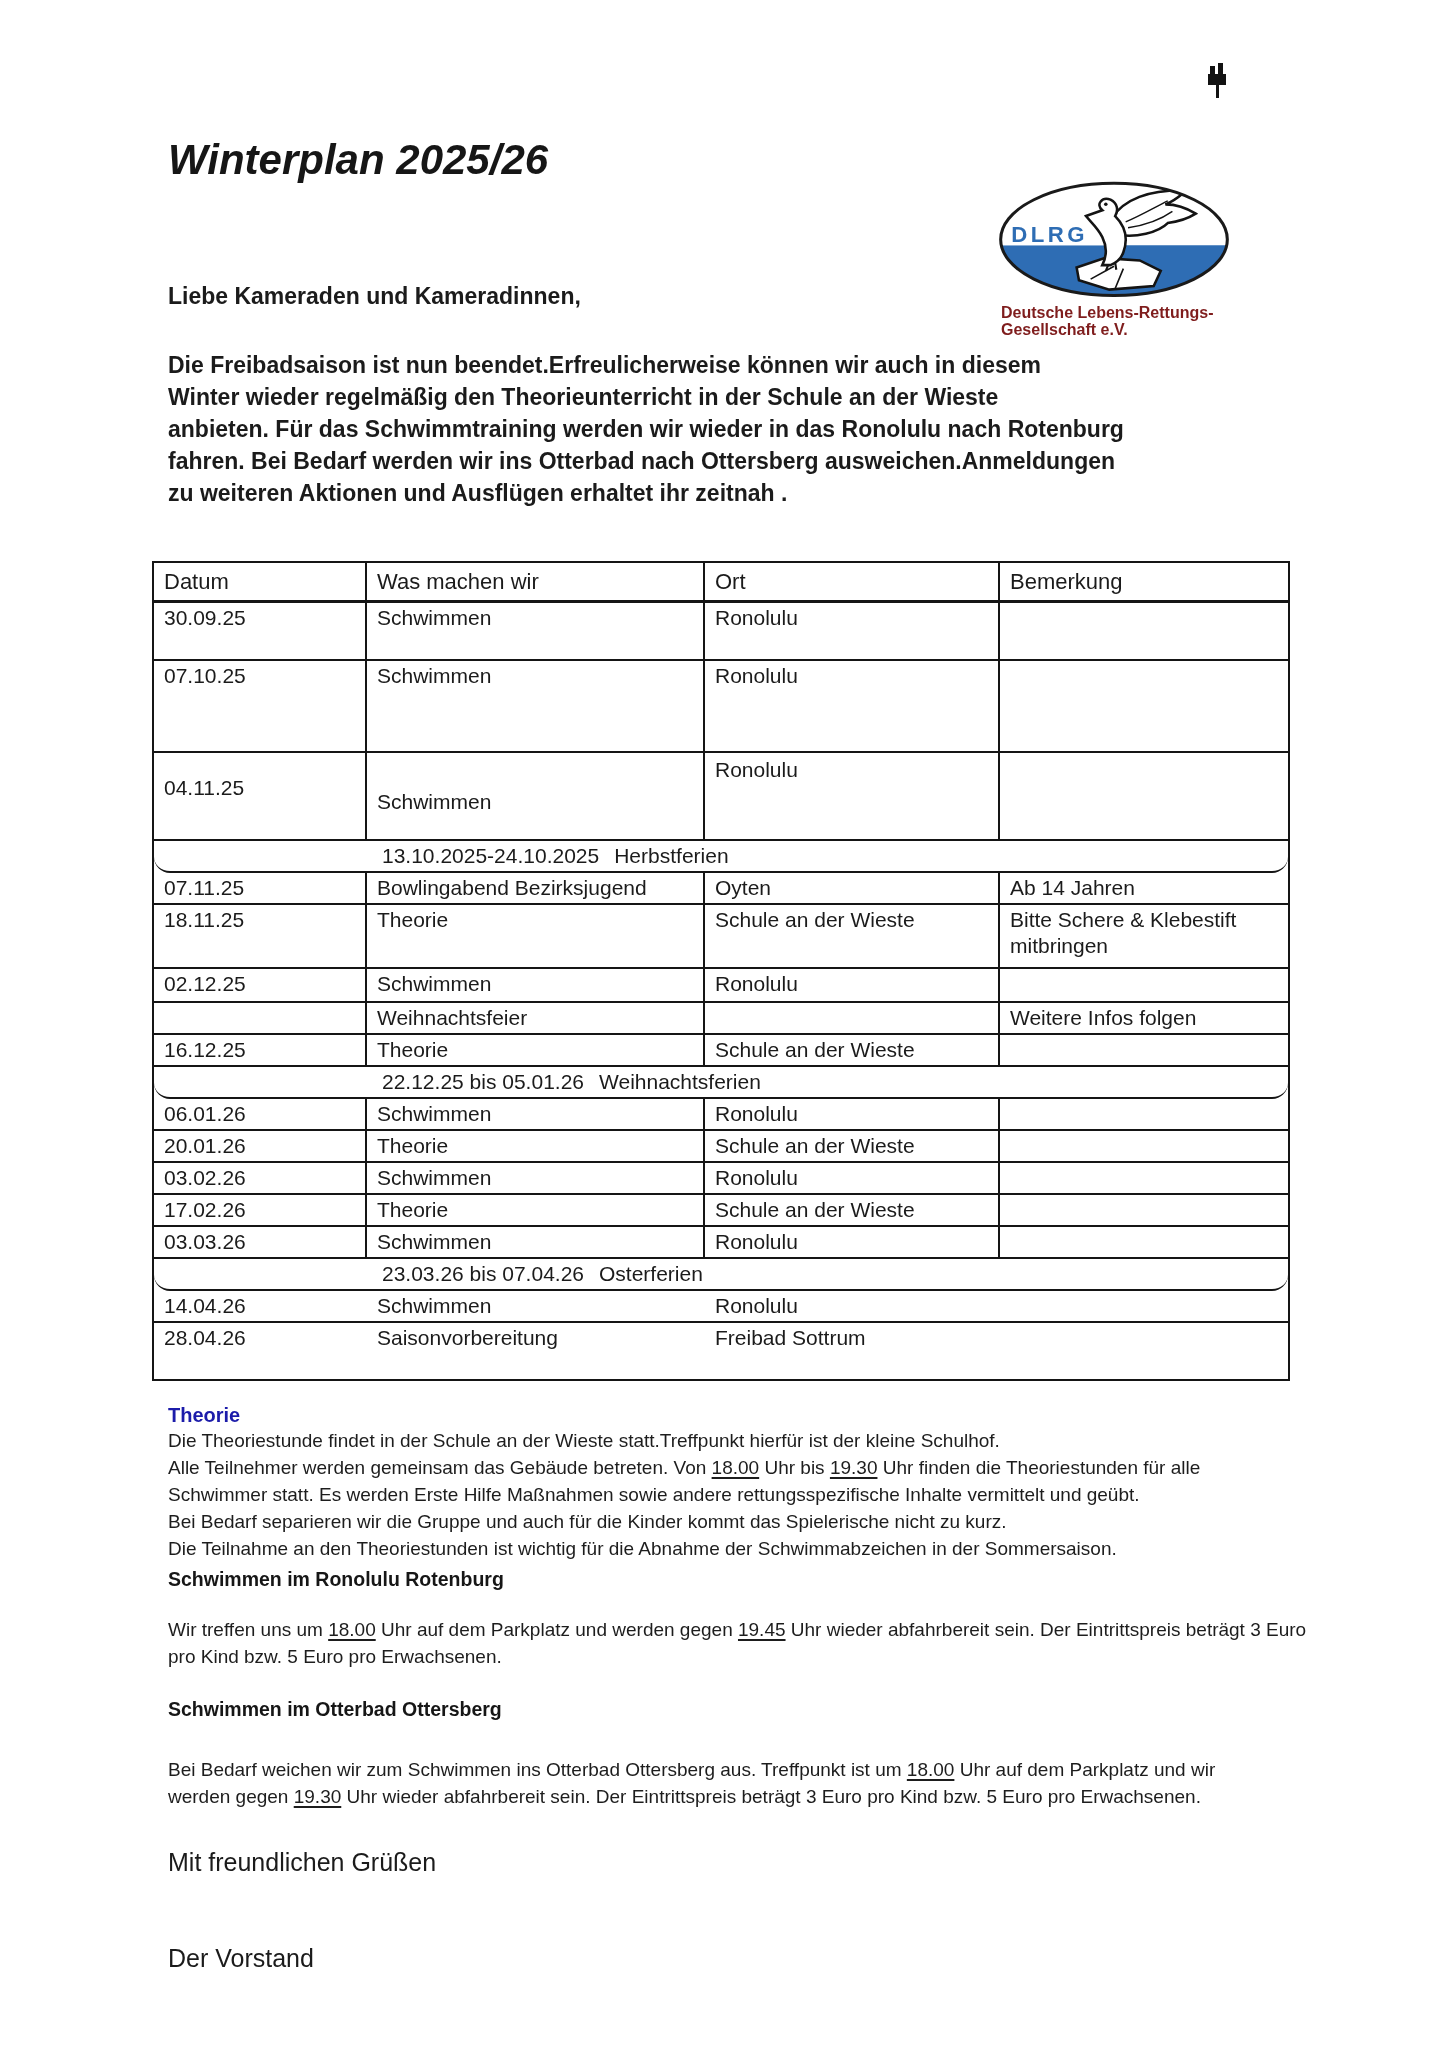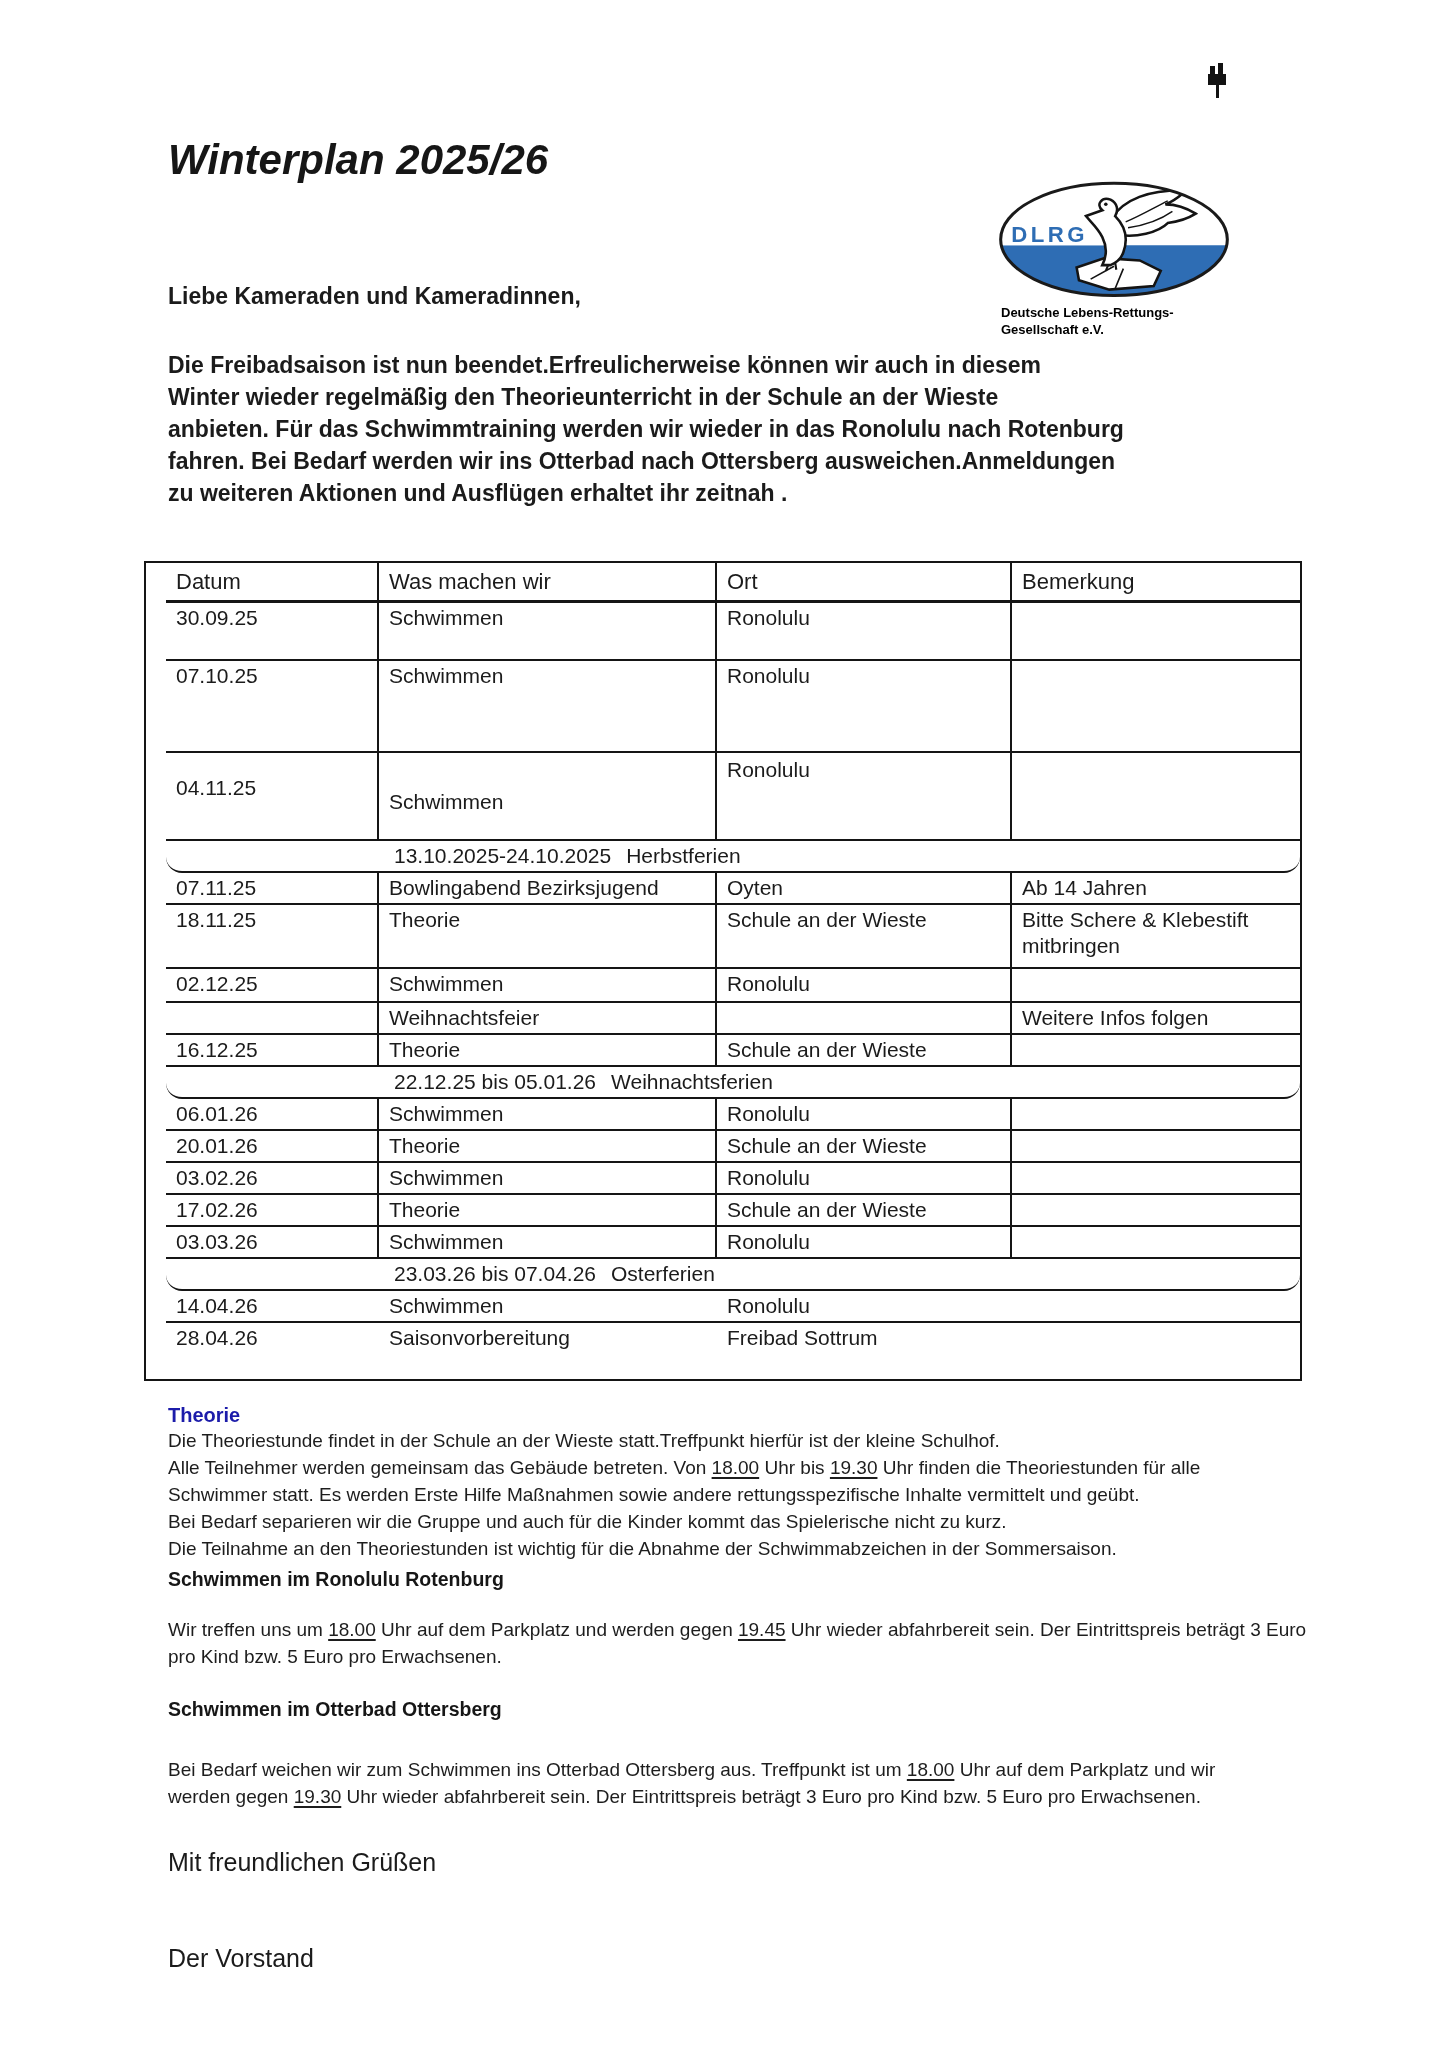--- a/index.html
+++ b/index.html
@@ -13,7 +13,7 @@
 
   .logo-wrap{position:absolute;left:997px;top:181px;width:240px;}
   .logo-svg{display:block;width:234px;height:118px;}
-  .org-lines{margin-top:5px;font-size:13px;font-weight:bold;line-height:17px;color:#000000;padding-left:4px;}
+  .org-lines{margin-top:5px;font-size:16px;font-weight:bold;line-height:17px;color:#7f1d1d;padding-left:4px;}
 
   .salutation{position:absolute;left:168px;top:283px;margin:0;font-size:23px;font-weight:bold;}
 

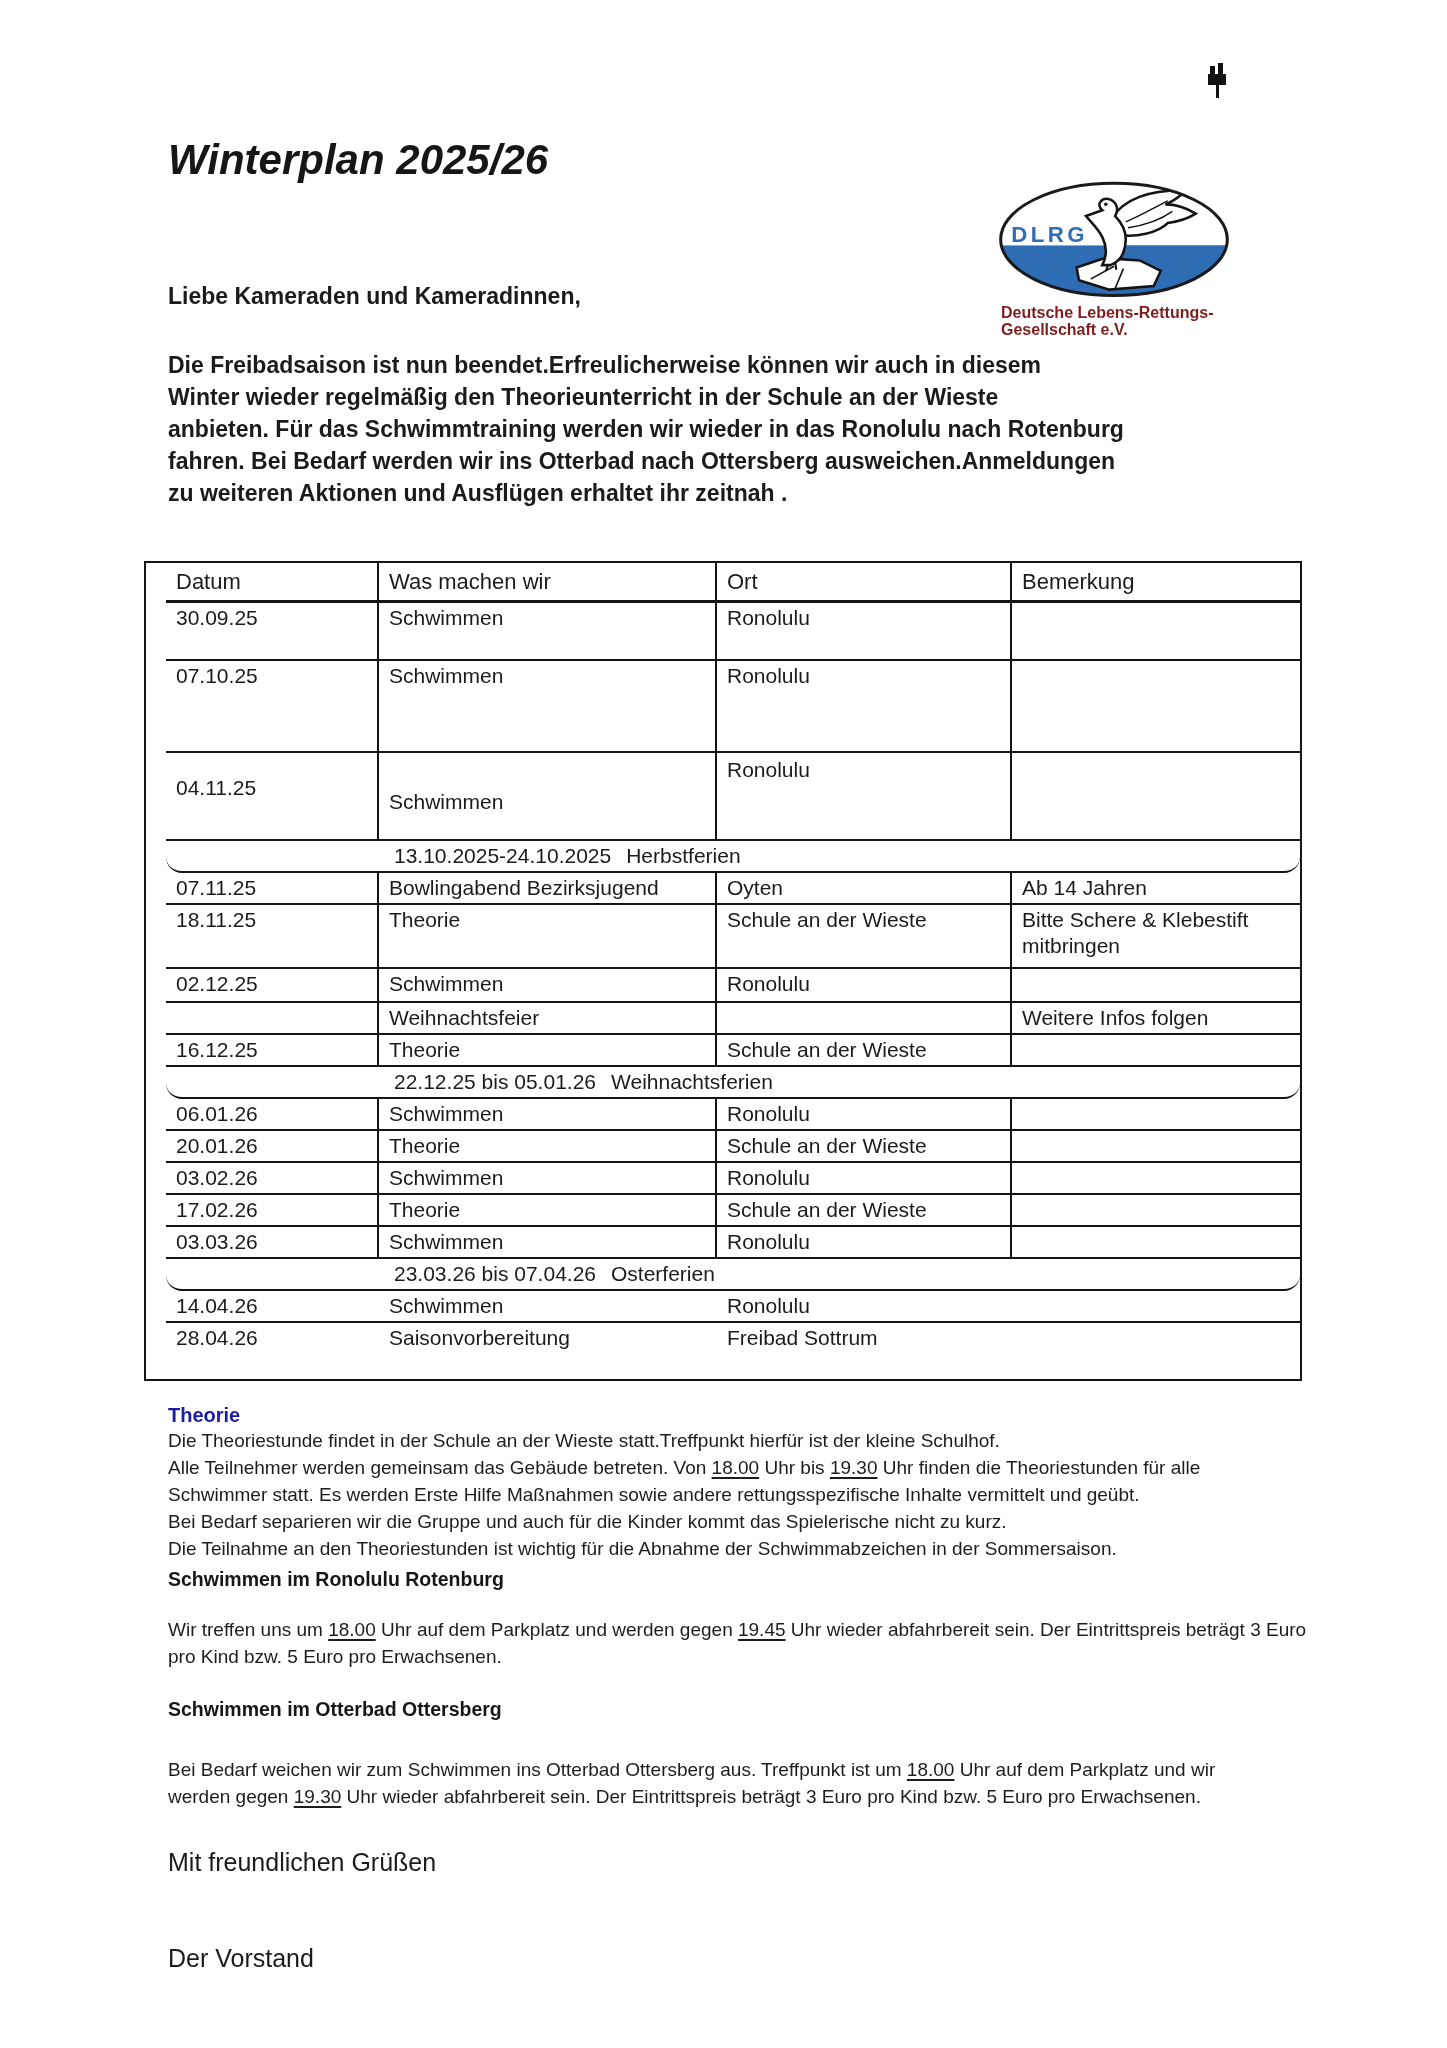--- a/index.html
+++ b/index.html
@@ -20,9 +20,9 @@
   .intro{position:absolute;left:168px;top:349px;margin:0;width:1140px;
          font-size:23px;font-weight:bold;line-height:32px;}
 
-  table.schedule{position:absolute;left:144px;top:561px;width:1134px;
+  table.schedule{position:absolute;left:152px;top:561px;width:1134px;
                  border-collapse:separate;border-spacing:0;table-layout:fixed;
-                 border:2.5px solid #151515;font-size:21px;padding-left:20px;}
+                 border:2.5px solid #151515;font-size:21px;}
   table.schedule th{font-weight:normal;text-align:left;padding:6px 8px 5px 10px;
                     border-right:2px solid #151515;border-bottom:3px solid #151515;
                     font-size:22px;vertical-align:top;}

